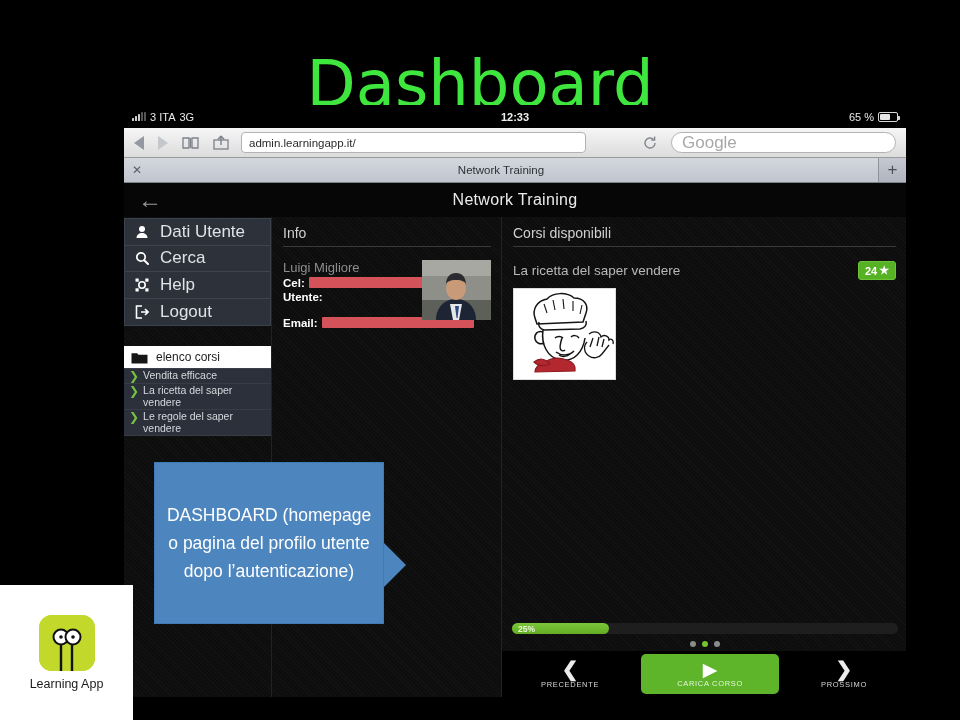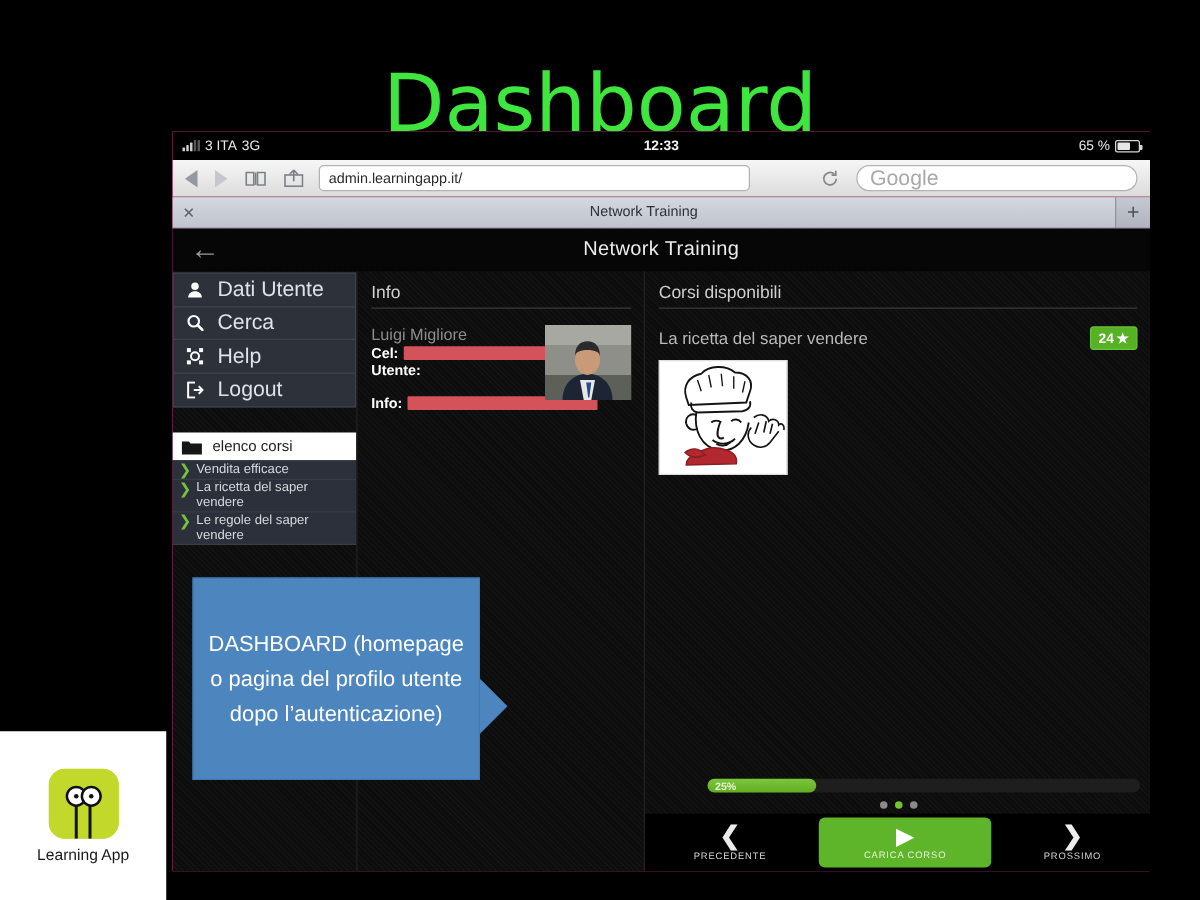--- a/index.html
+++ b/index.html
@@ -32,9 +32,9 @@
   
   .tablet {
     position: absolute;
-    left: 138px; top: 105px;
+    left: 124px; top: 105px;
     width: 782px; height: 592px;
-    background: #ec4899;
+    background: #0369a1;
     overflow: hidden;
   }
 

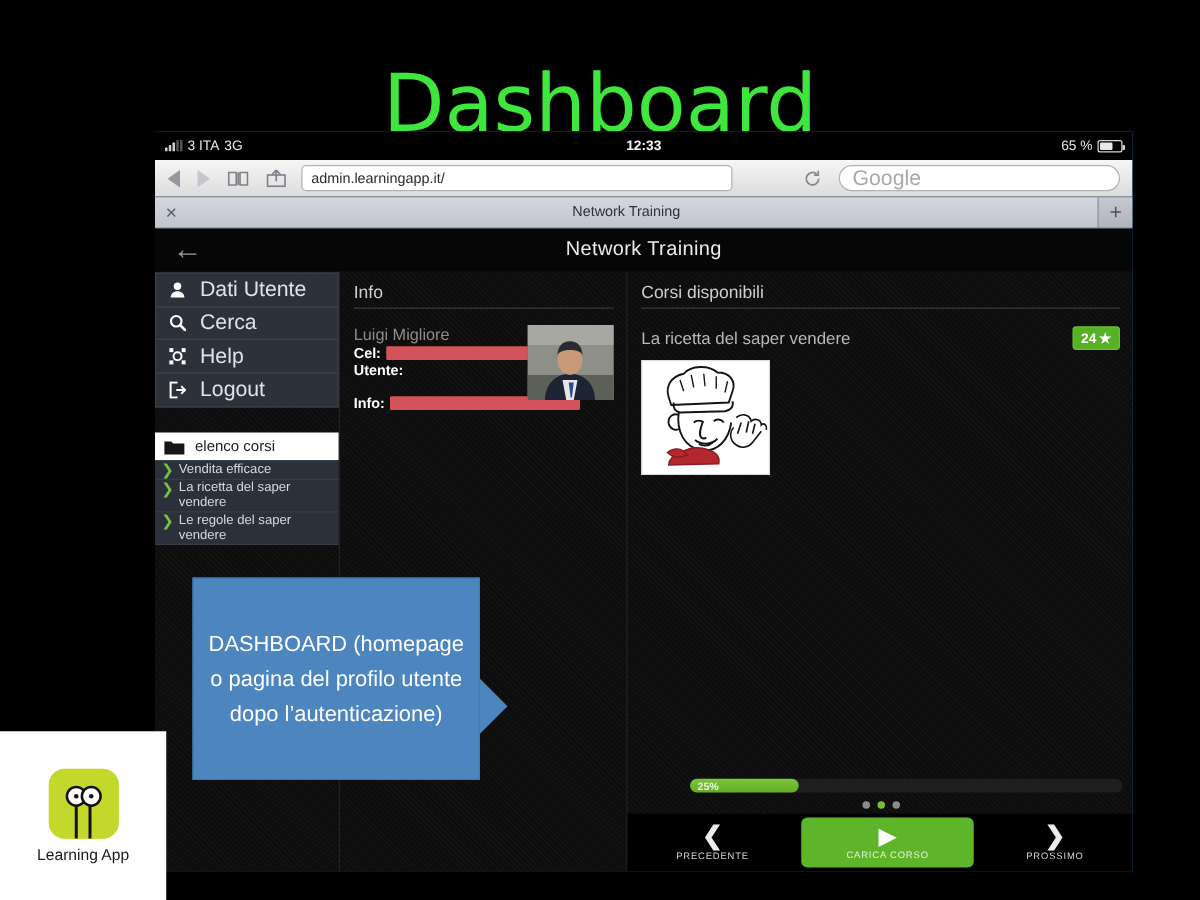--- a/index.html
+++ b/index.html
@@ -476,7 +476,7 @@
               <span>Utente:</span>
             </div>
             <div class="info-row" style="margin-top:14px">
-              <span>Info:</span>
+              <span>Email:</span>
               <span class="redact" style="width:152px"></span>
             </div>
             <div class="info-photo">

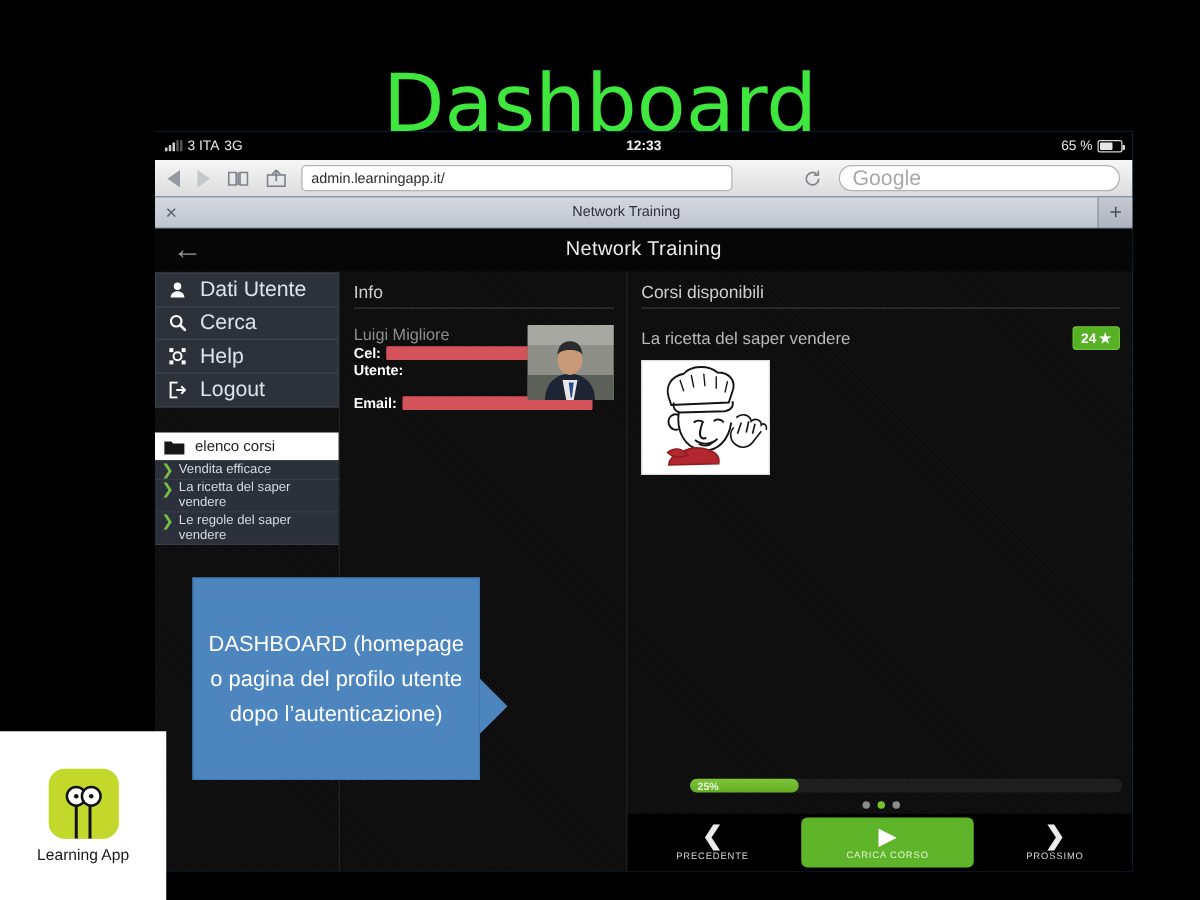--- a/index.html
+++ b/index.html
@@ -242,7 +242,7 @@
 
   
   .progress-area { position: absolute; left: 10px; right: 8px; bottom: 50px; }
-  .progress-track { height: 11px; background: #1e1e1e; border-radius: 6px; position: relative; margin-left: 40px; }
+  .progress-track { height: 11px; background: #1e1e1e; border-radius: 6px; position: relative; }
   .progress-fill {
     height: 11px; width: 25%;
     background: linear-gradient(#7cc63a, #63ad24);

